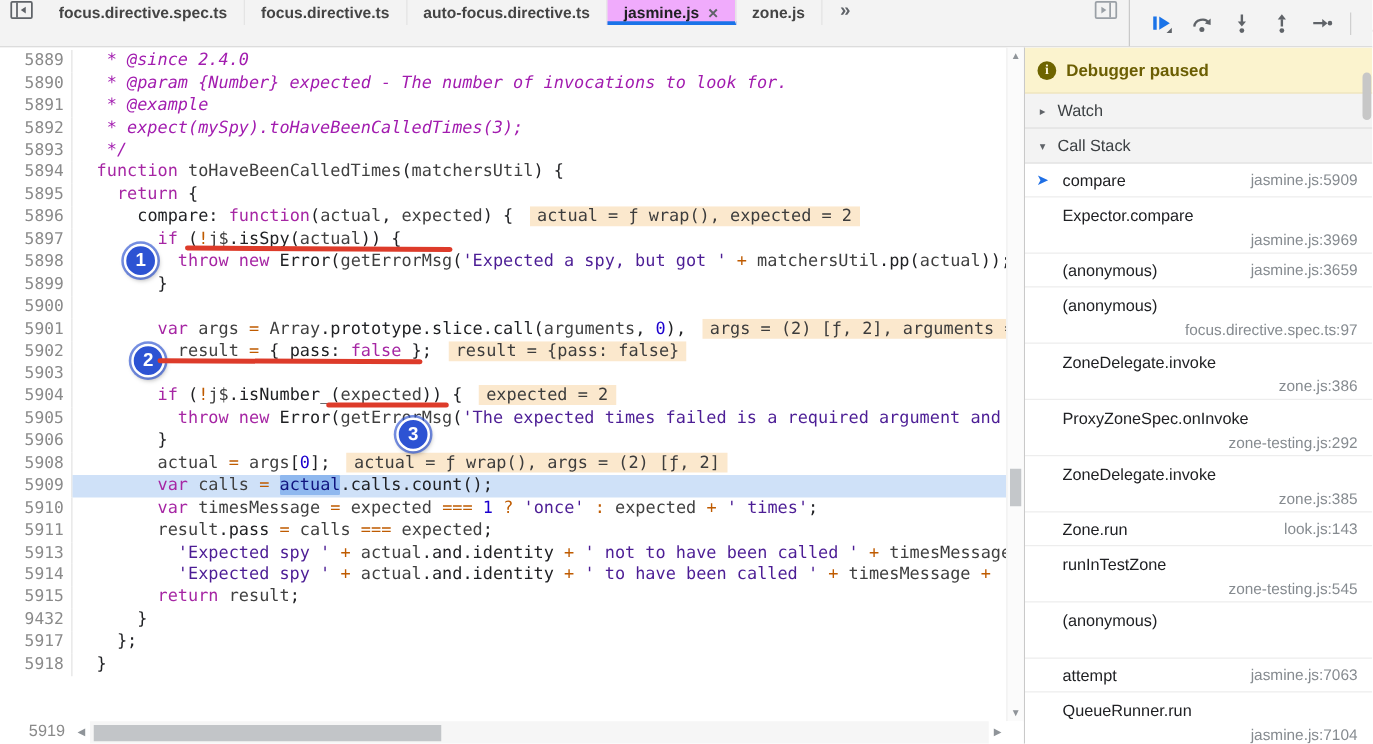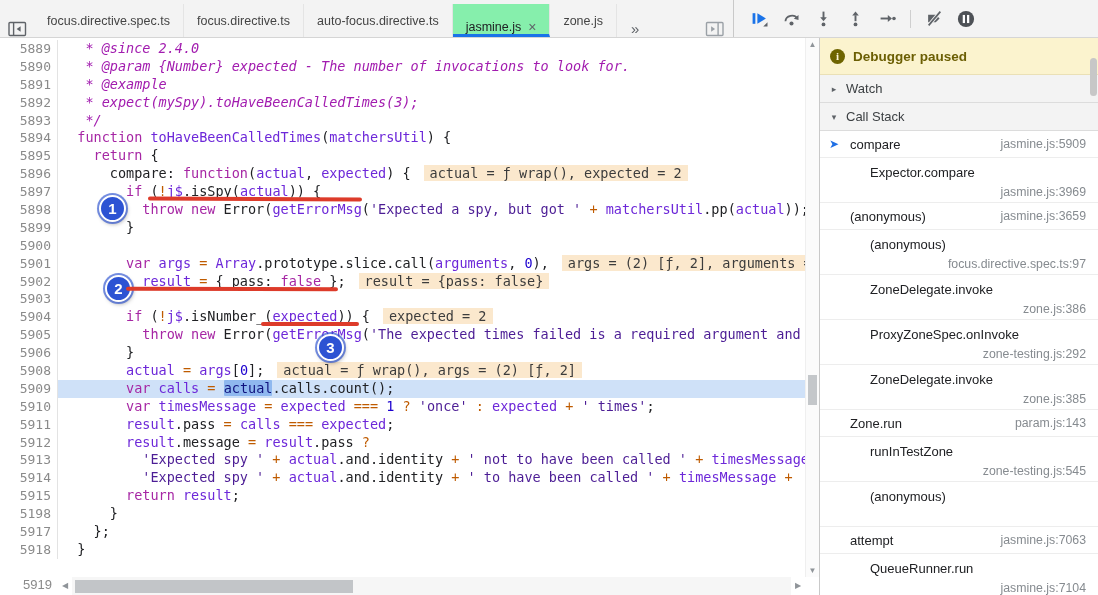--- a/index.html
+++ b/index.html
@@ -9,7 +9,7 @@
 
   
   .header { height:38px; display:flex; flex:none; background:#f3f3f3; border-bottom:1px solid #d5d5d5; }
-  .tabs-area { width:734px; flex:none; display:flex; align-items:flex-end; border-right:1px solid #c9c9c9; overflow:hidden; }
+  .tabs-area { width:904px; flex:none; display:flex; align-items:flex-start; border-right:1px solid #c9c9c9; overflow:hidden;font-weight:bold; }
   .nav-toggle { width:34px; display:flex; align-items:center; justify-content:center; cursor:pointer; }
   .tab { display:flex; align-items:center; gap:7px; padding:0 13px; font-size:12.5px; color:#444;
          border-right:1px solid #e4e4e4; cursor:pointer; white-space:nowrap; }

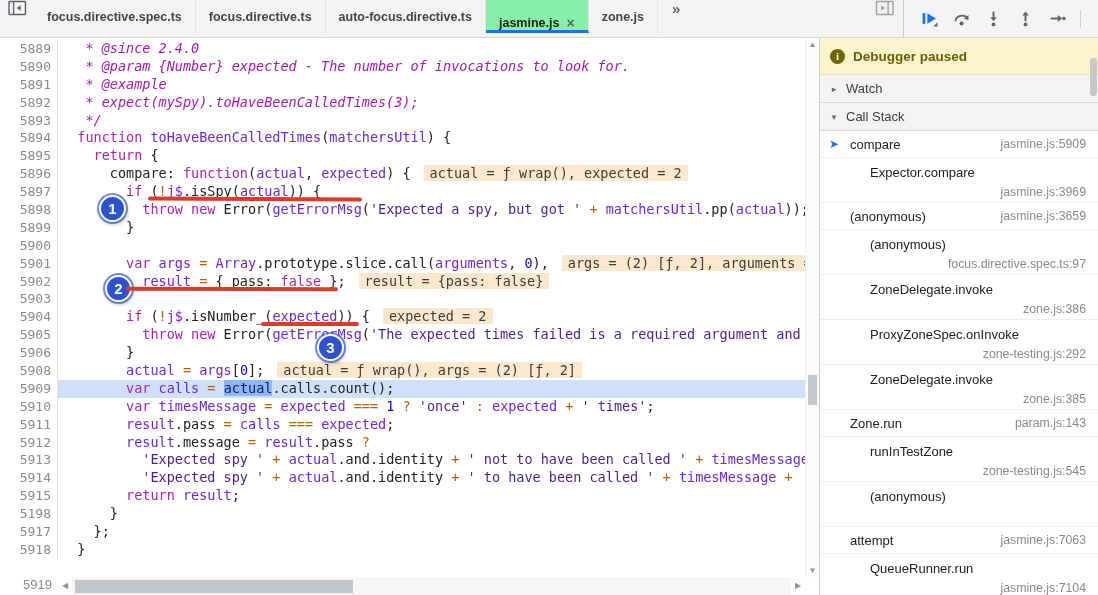--- a/index.html
+++ b/index.html
@@ -13,7 +13,7 @@
   .nav-toggle { width:34px; display:flex; align-items:center; justify-content:center; cursor:pointer; }
   .tab { display:flex; align-items:center; gap:7px; padding:0 13px; font-size:12.5px; color:#444;
          border-right:1px solid #e4e4e4; cursor:pointer; white-space:nowrap; }
-  .tab.active { color:#202124; border-bottom:3px solid #1a73e8; background:#86efac; padding-top:16px; }
+  .tab.active { color:#202124; border-bottom:3px solid #1a73e8; background:#f0abfc; padding-top:3px; }
   .tab-close { color:#5f6368; font-size:14px; line-height:1; }
   .more-tabs { display:flex; align-items:center; padding:0 14px; color:#5f6368; font-size:15px; cursor:pointer; }
   .panel-toggle { margin-left:auto; display:flex; align-items:center; padding:0 8px; cursor:pointer; }

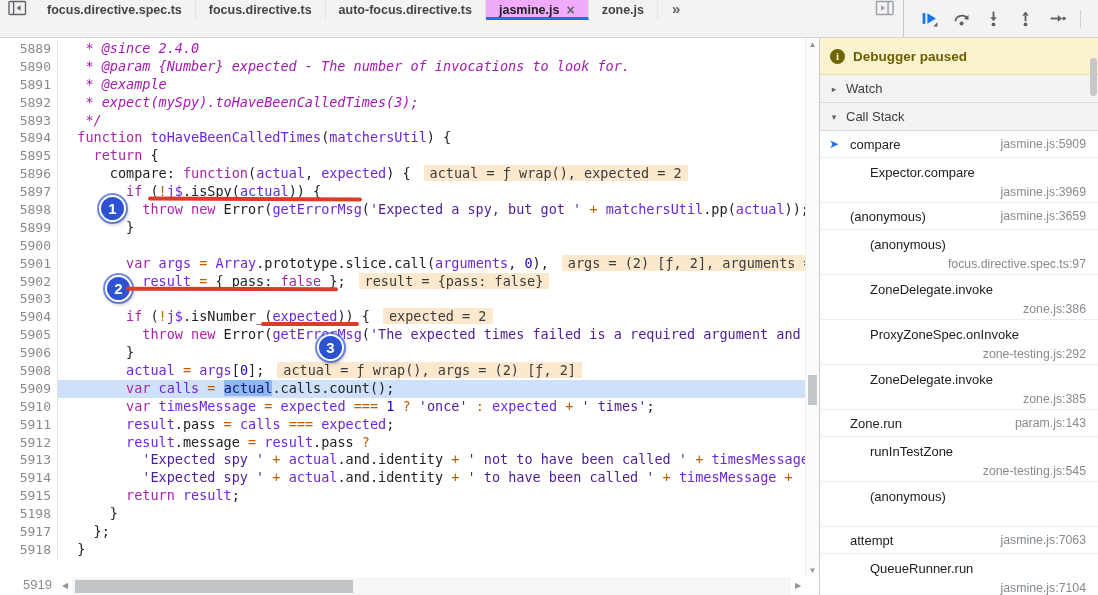--- a/index.html
+++ b/index.html
@@ -36,7 +36,7 @@
   .code-row.current .lc { background:#cfe1f8; }
   .tok-cm { color:#a21caf; font-style:italic; }
   .tok-kw { color:#a626a4; }
-  .tok-v  { color:#6d28d9; }
+  .tok-v  { color:#404040; }
   .tok-p  { color:#202124; }
   .tok-t  { color:#202124; }
   .tok-s  { color:#4c1d95; }

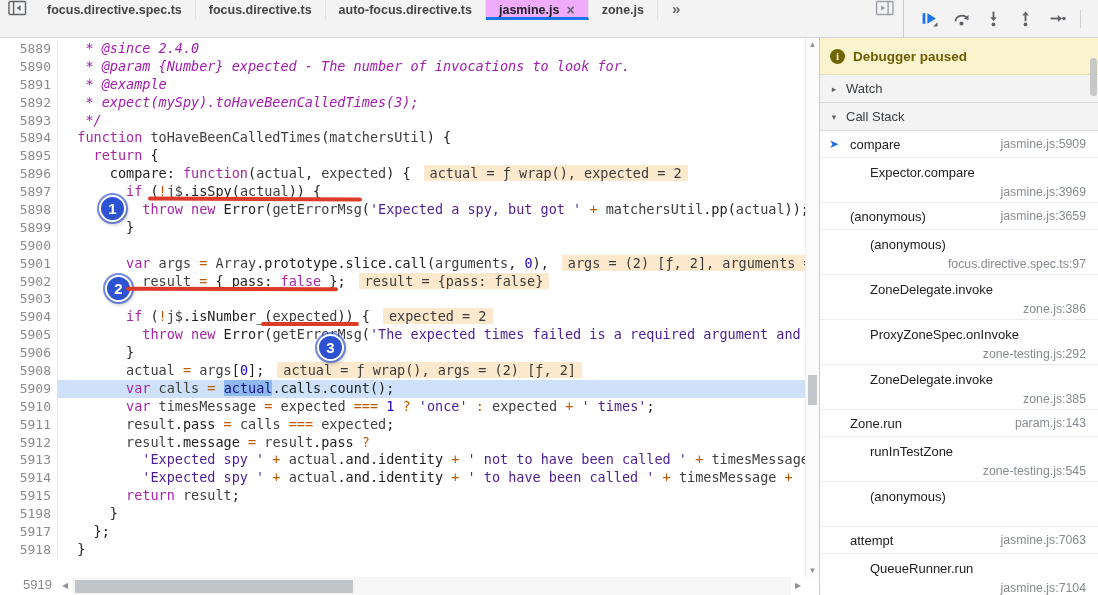--- a/index.html
+++ b/index.html
@@ -83,7 +83,7 @@
   .frame { position:relative; border-bottom:1px solid #ededed; padding:0 12px 0 30px; font-size:13px; color:#202124; cursor:pointer; }
   .frame.single { height:27px; display:flex; align-items:center; justify-content:space-between; }
   .frame.wrap { height:45px; padding-top:5px; }
-  .frame .fline { line-height:19px;margin-left:20px; }
+  .frame .fline { line-height:19px; }
   .frame .loc-line { text-align:right; }
   .loc { color:#868b90; font-size:12.3px; }
   .cur-arrow { position:absolute; left:9px; top:6px; color:#1f6fe5; font-size:12px; }

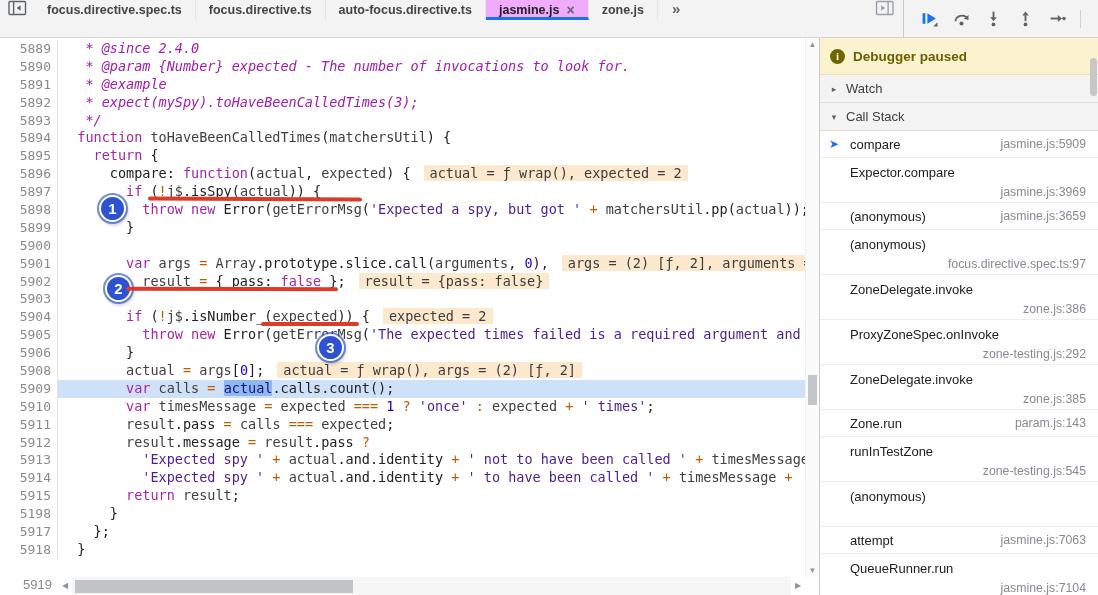--- a/index.html
+++ b/index.html
@@ -397,7 +397,7 @@
           </div>
           <div class="frame single">
             <span class="fname">Zone.run</span>
-            <span class="loc">param.js:143</span>
+            <span class="loc">look.js:143</span>
           </div>
           <div class="frame wrap">
             <div class="fline"><span class="fname">runInTestZone</span></div>

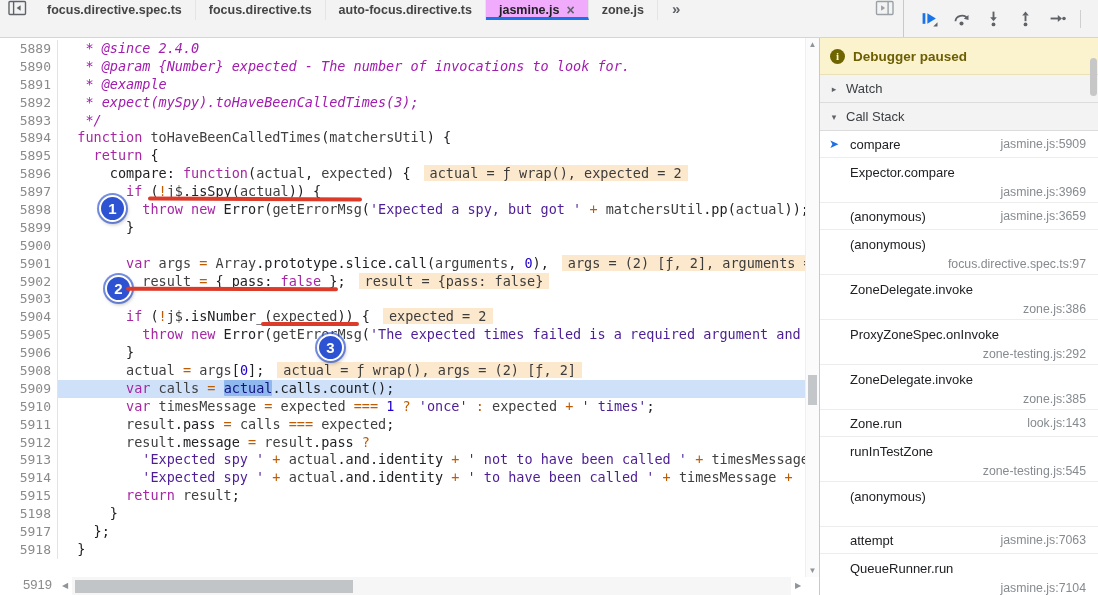--- a/index.html
+++ b/index.html
@@ -300,10 +300,6 @@
             <div class="lc"><span class="tok-t">        </span><span class="tok-v">result</span><span class="tok-t">.</span><span class="tok-p">pass</span><span class="tok-t"> </span><span class="tok-o">=</span><span class="tok-t"> </span><span class="tok-v">calls</span><span class="tok-t"> </span><span class="tok-o">===</span><span class="tok-t"> </span><span class="tok-v">expected</span><span class="tok-t">;</span></div>
           </div>
           <div class="code-row">
-            <span class="ln">5912</span>
-            <div class="lc"><span class="tok-t">        </span><span class="tok-v">result</span><span class="tok-t">.</span><span class="tok-p">message</span><span class="tok-t"> </span><span class="tok-o">=</span><span class="tok-t"> </span><span class="tok-v">result</span><span class="tok-t">.</span><span class="tok-p">pass</span><span class="tok-t"> </span><span class="tok-o">?</span></div>
-          </div>
-          <div class="code-row">
             <span class="ln">5913</span>
             <div class="lc"><span class="tok-t">          </span><span class="tok-s">'Expected spy '</span><span class="tok-t"> </span><span class="tok-o">+</span><span class="tok-t"> </span><span class="tok-v">actual</span><span class="tok-t">.</span><span class="tok-p">and</span><span class="tok-t">.</span><span class="tok-p">identity</span><span class="tok-t"> </span><span class="tok-o">+</span><span class="tok-t"> </span><span class="tok-s">' not to have been called '</span><span class="tok-t"> </span><span class="tok-o">+</span><span class="tok-t"> </span><span class="tok-v">timesMessage</span></div>
           </div>

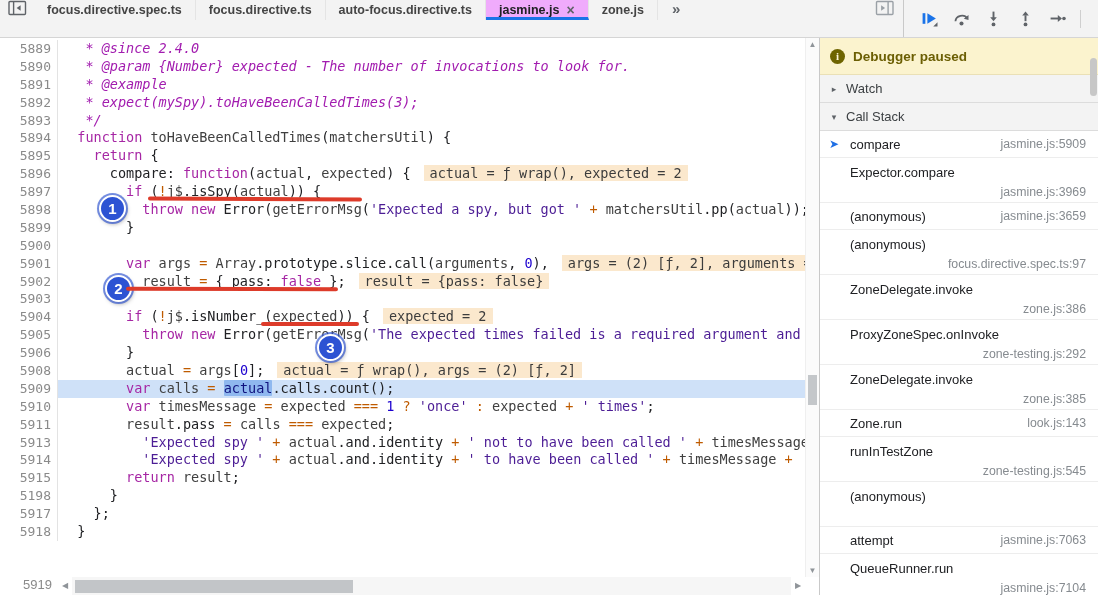--- a/index.html
+++ b/index.html
@@ -312,7 +312,7 @@
             <div class="lc"><span class="tok-t">        </span><span class="tok-kw">return</span><span class="tok-t"> </span><span class="tok-v">result</span><span class="tok-t">;</span></div>
           </div>
           <div class="code-row">
-            <span class="ln">5198</span>
+            <span class="ln">9432</span>
             <div class="lc"><span class="tok-t">      }</span></div>
           </div>
           <div class="code-row">

